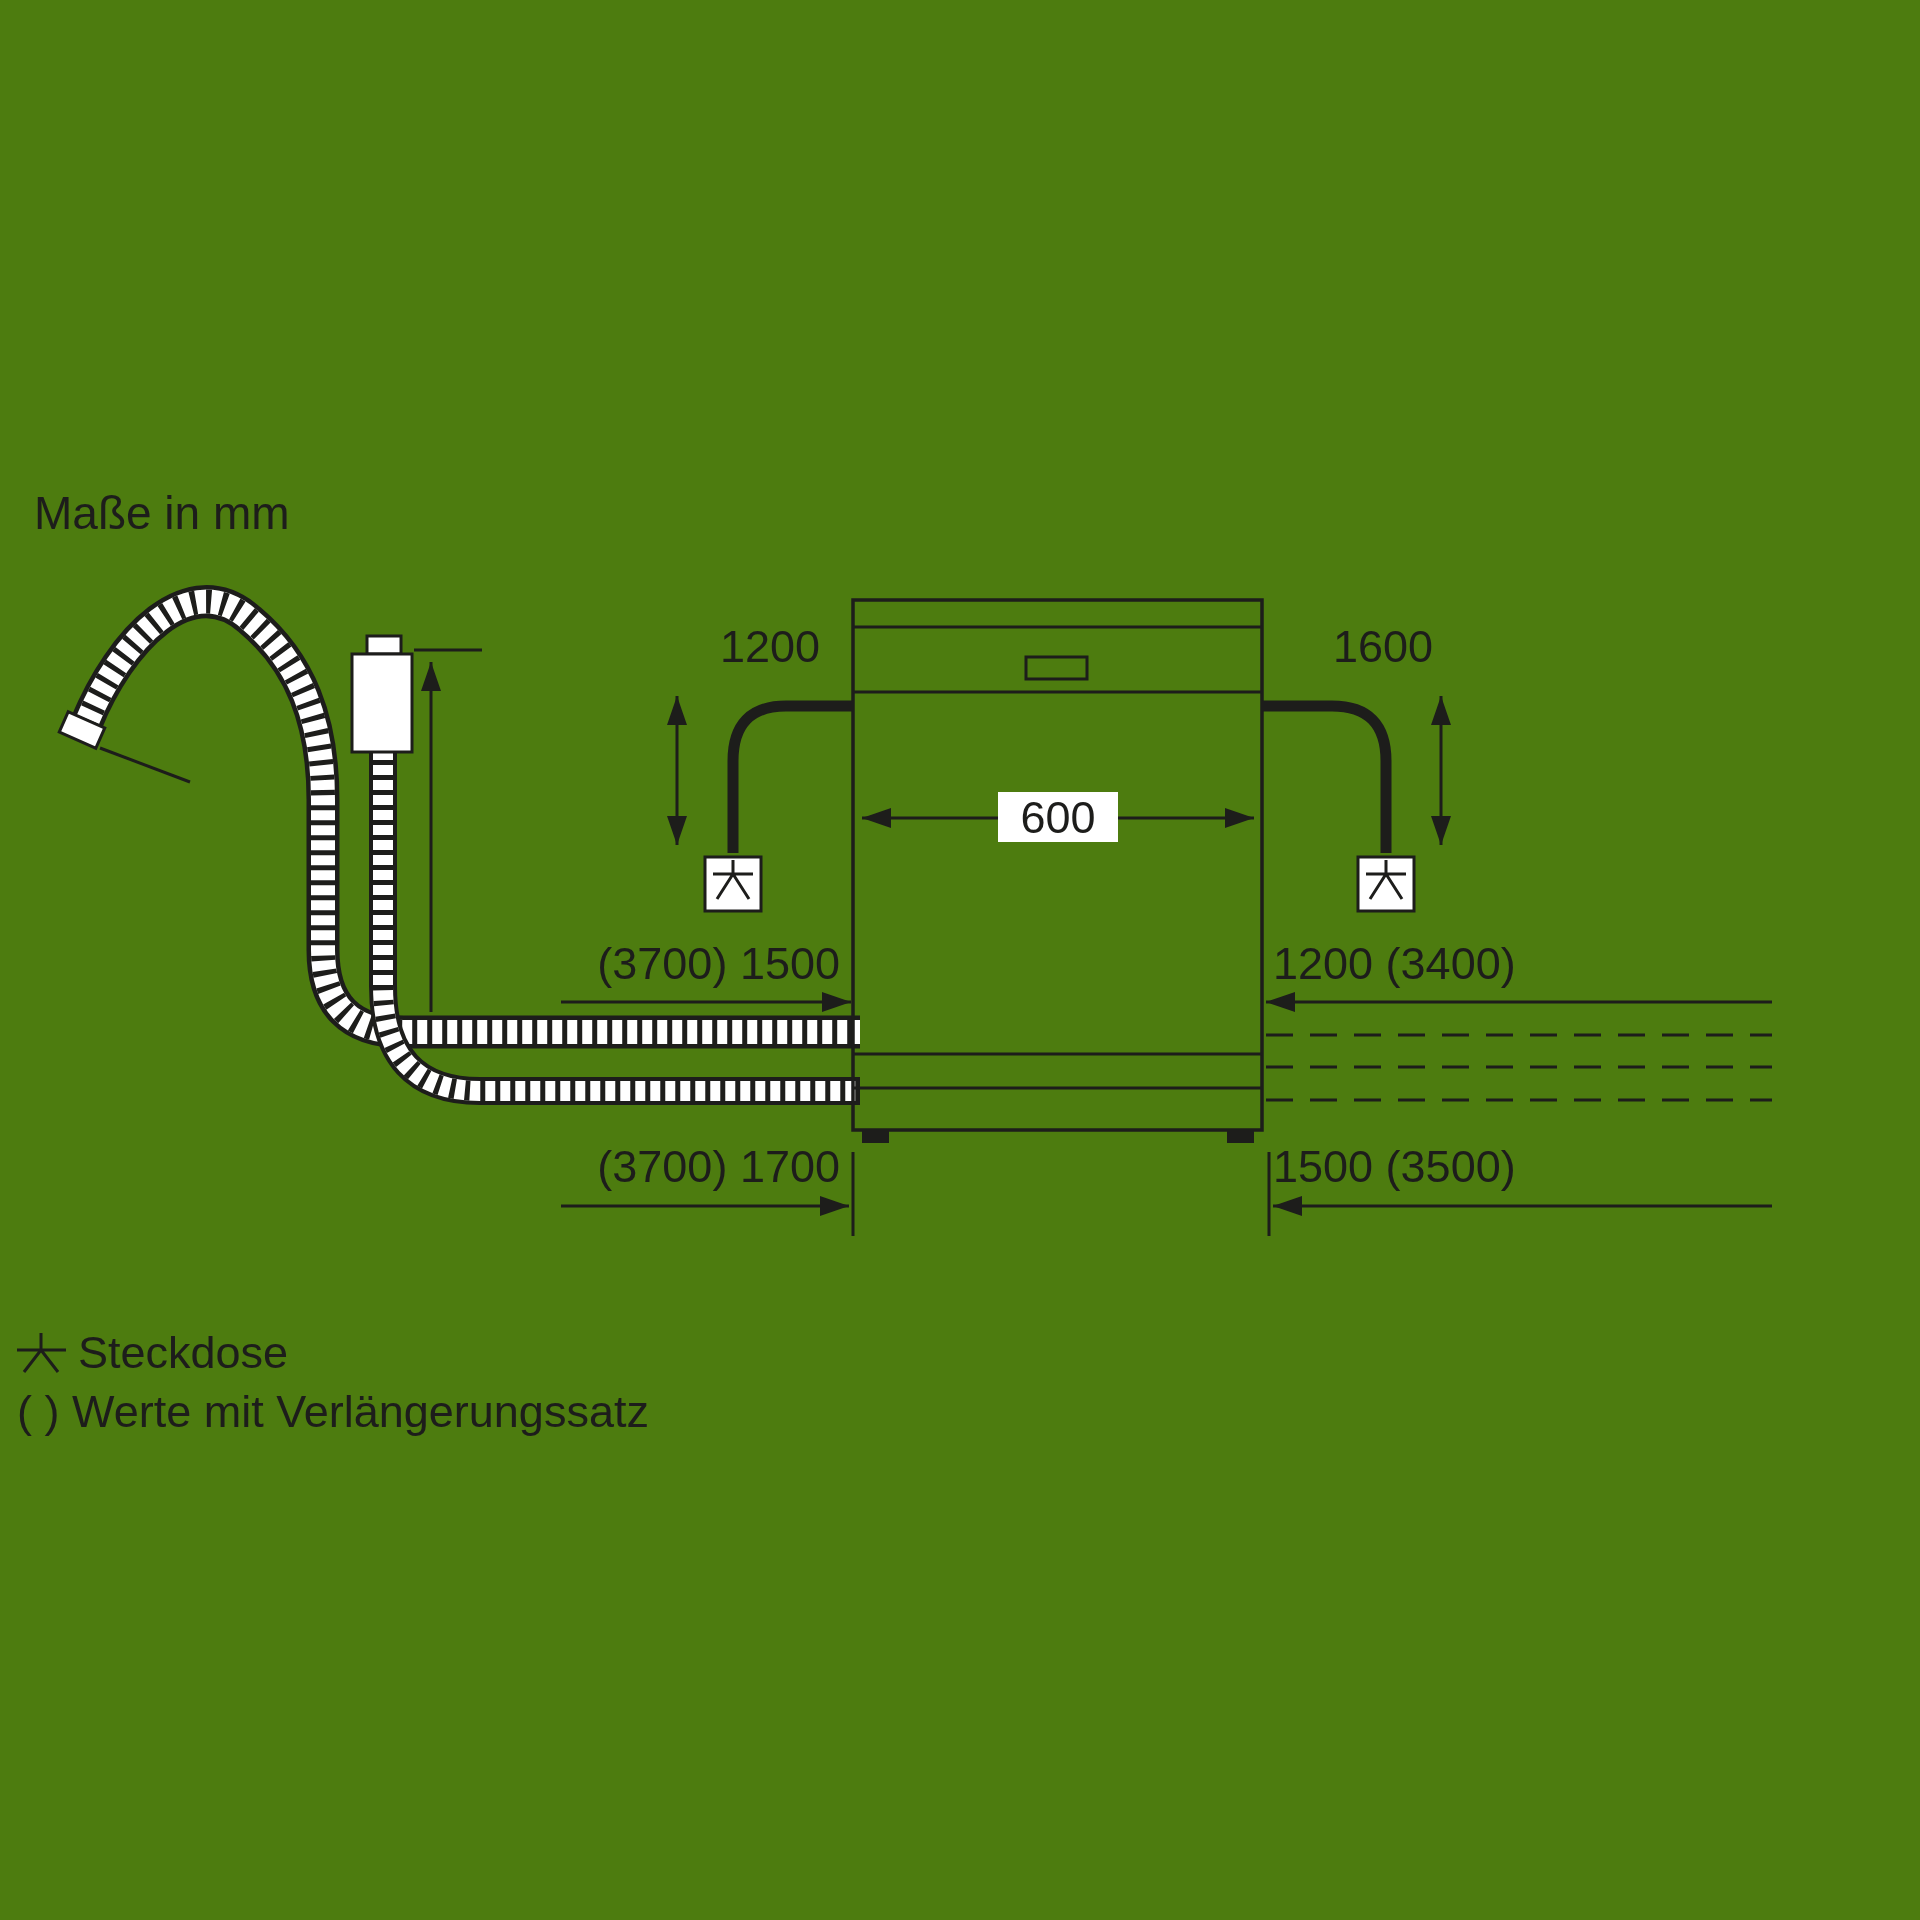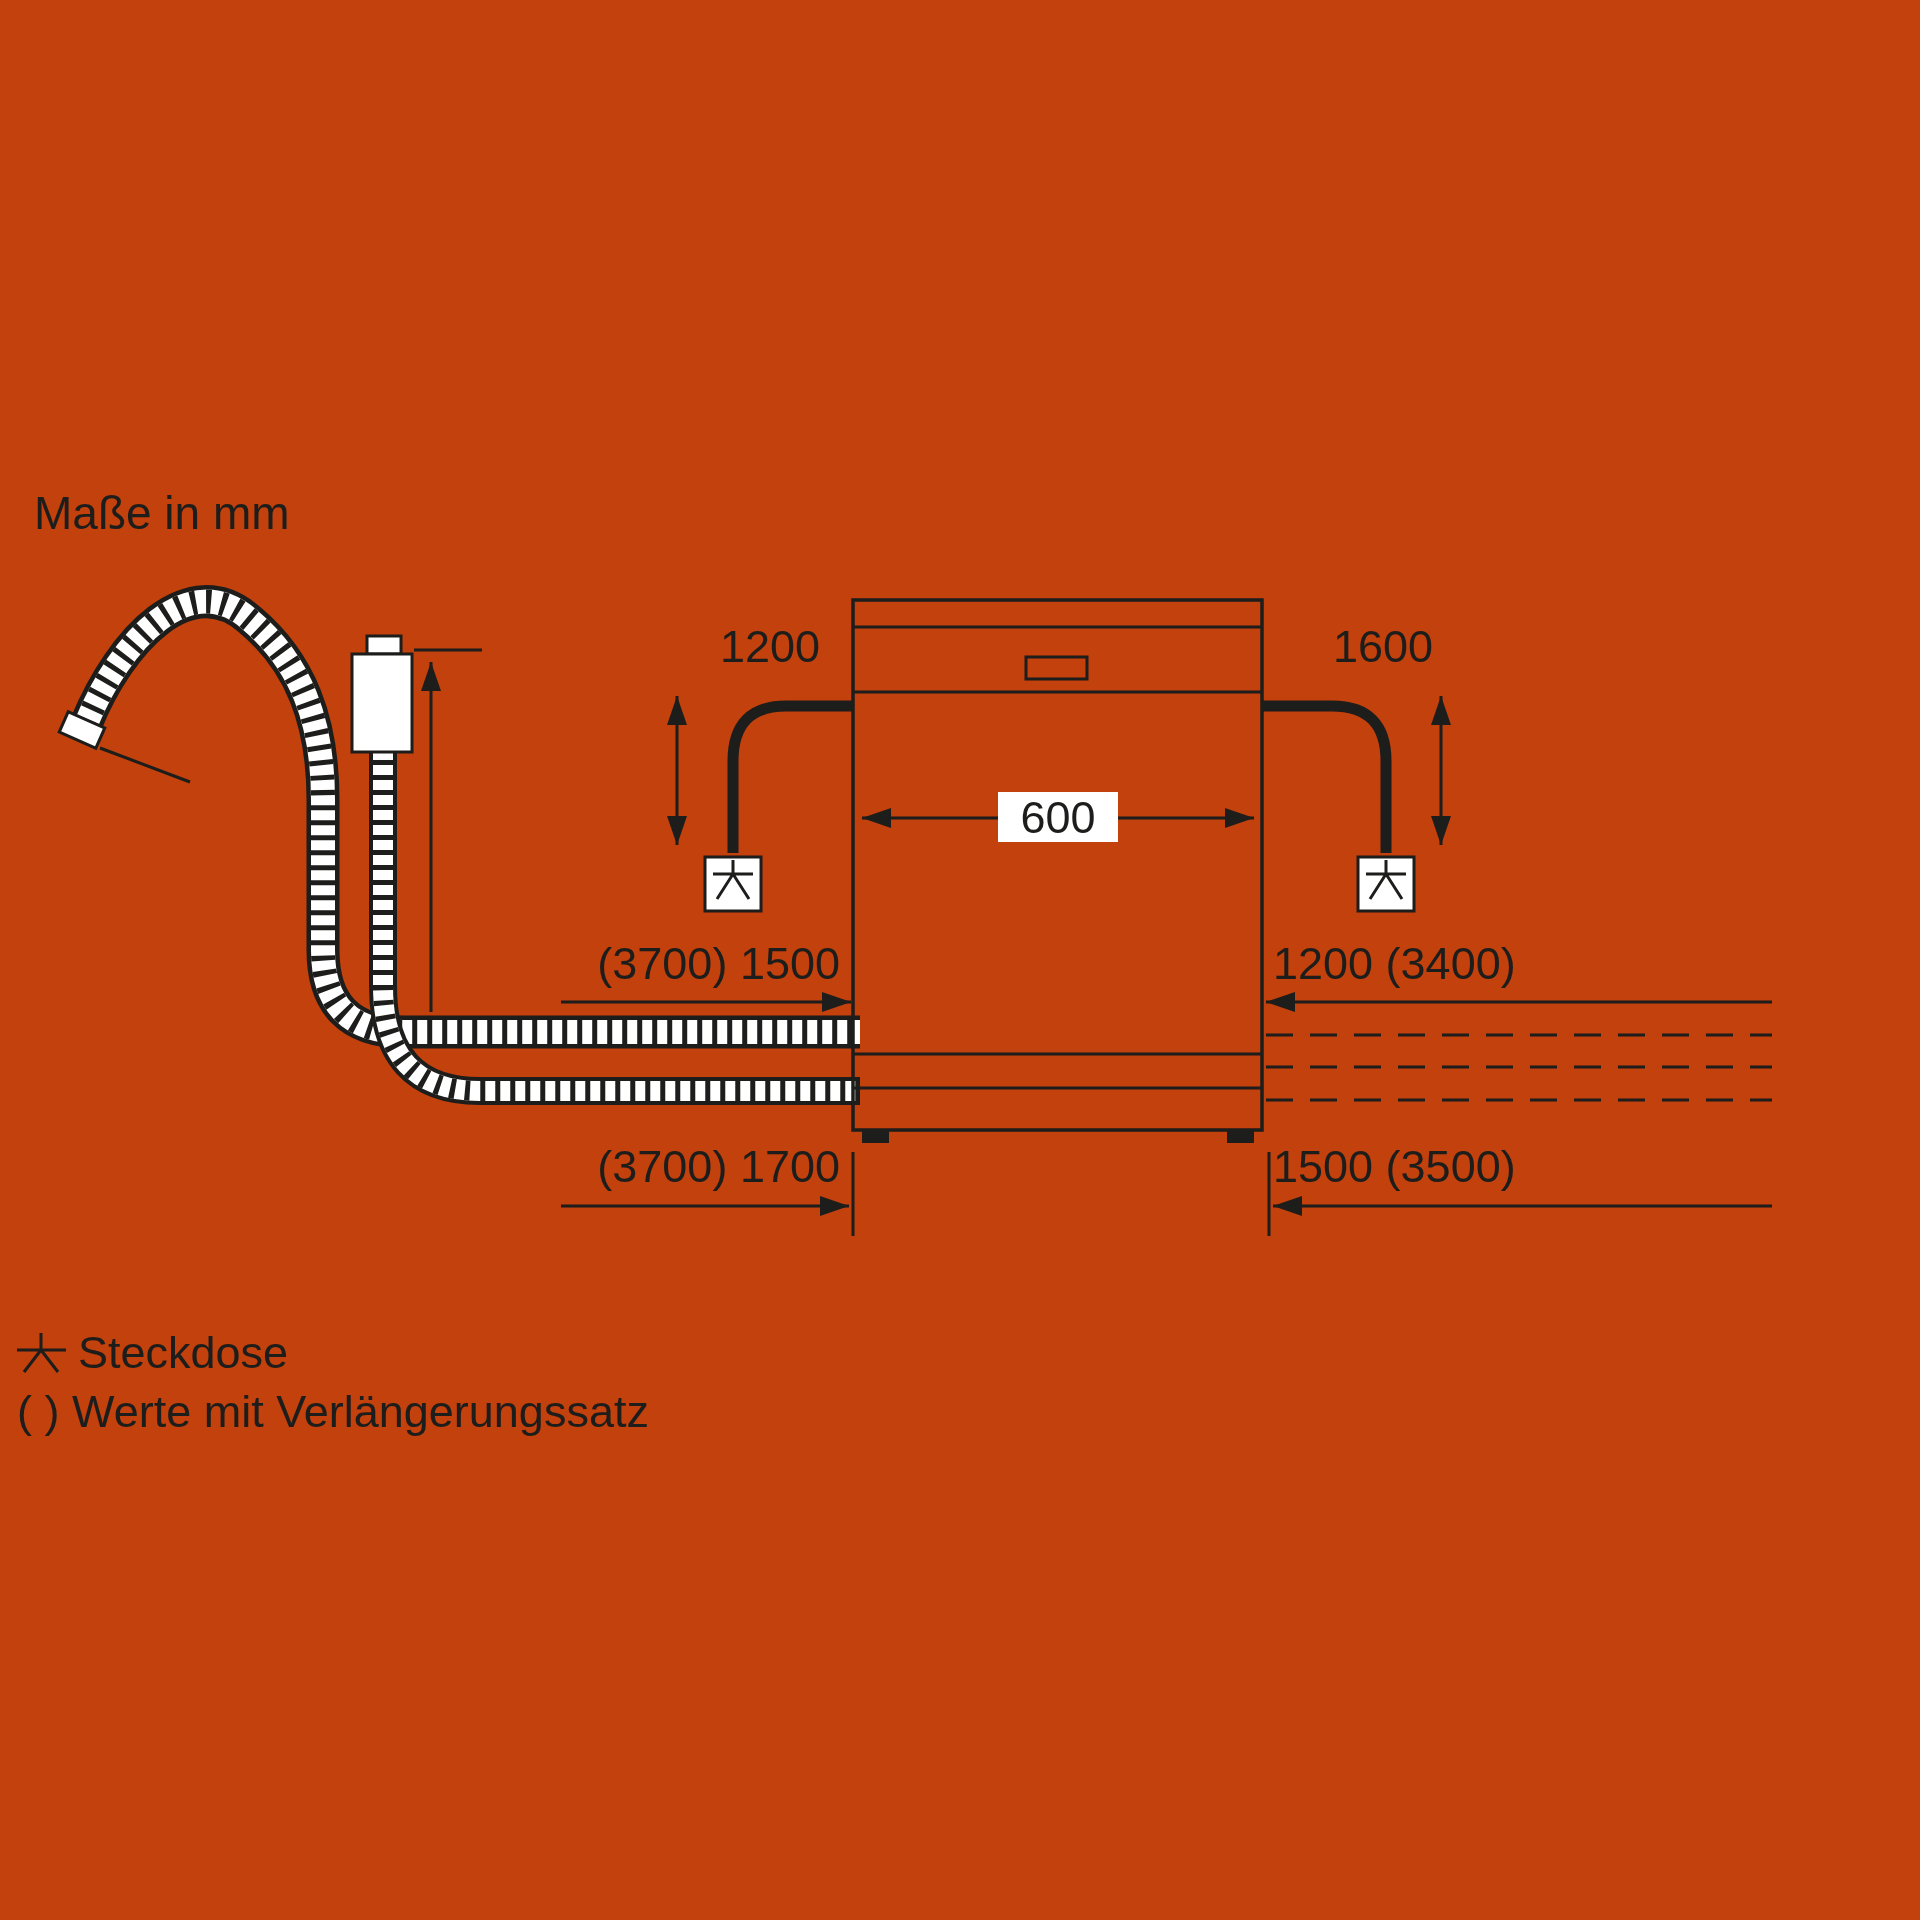--- a/index.html
+++ b/index.html
@@ -7,7 +7,7 @@
     position: relative;
     width: 1920px;
     height: 1920px;
-    background: #c2410c;
+    background: #4d7c0f;
     overflow: hidden;
     font-family: "Liberation Sans", sans-serif;
   }

